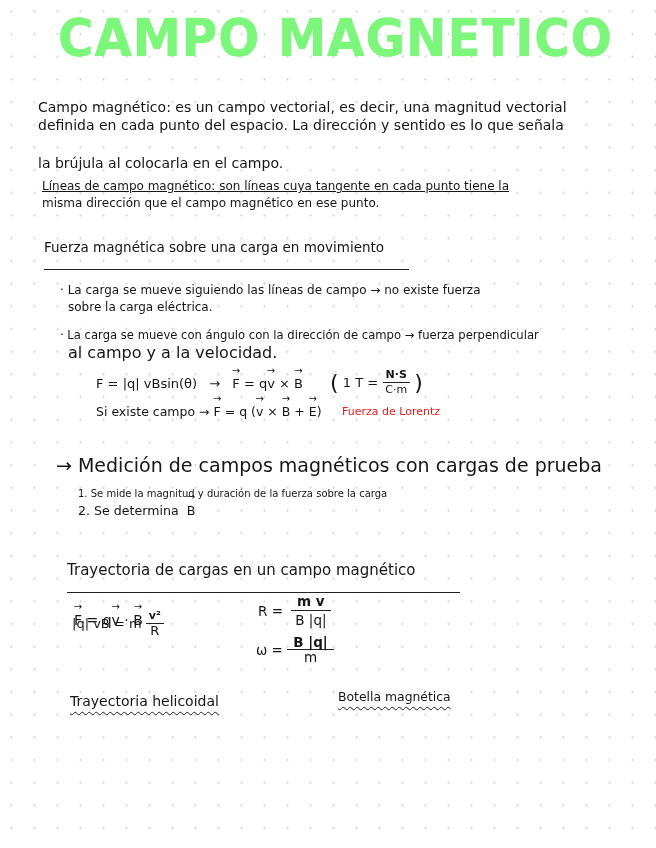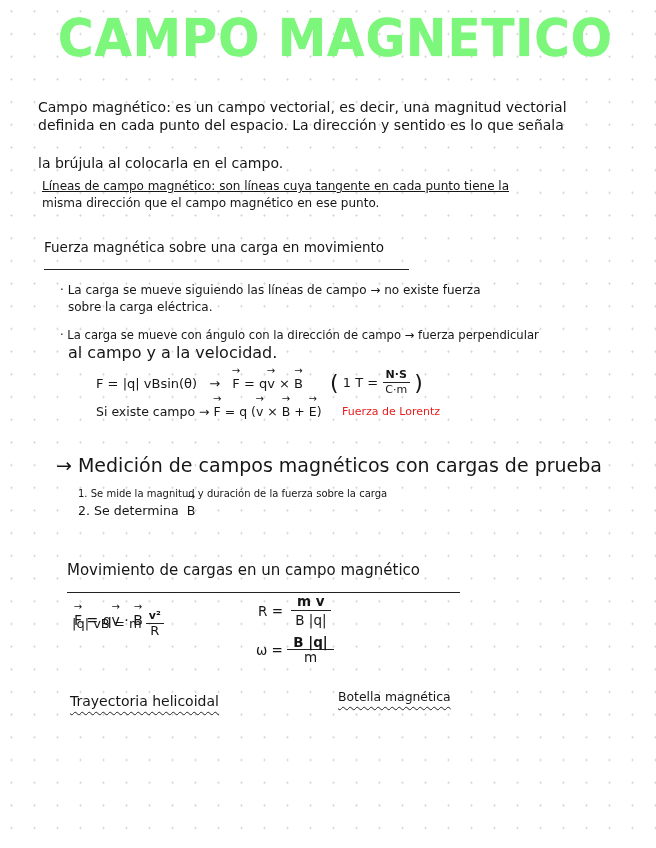--- a/index.html
+++ b/index.html
@@ -93,7 +93,7 @@
 </div>
 
 <div>
-  <div class="abs p heading-line" style="left:67px; top:562px; font-size:15px; width:393px;">Movimiento de cargas en un campo magnético</div>
+  <div class="abs p heading-line" style="left:67px; top:562px; font-size:15px; width:393px;">Trayectoria de cargas en un campo magnético</div>
 
   <div class="abs eq" style="left:74px; top:612px; font-size:14px;">
     <span class="vec">F</span><span> = q</span><span class="vec">v</span><span> · </span><span class="vec">B</span>

